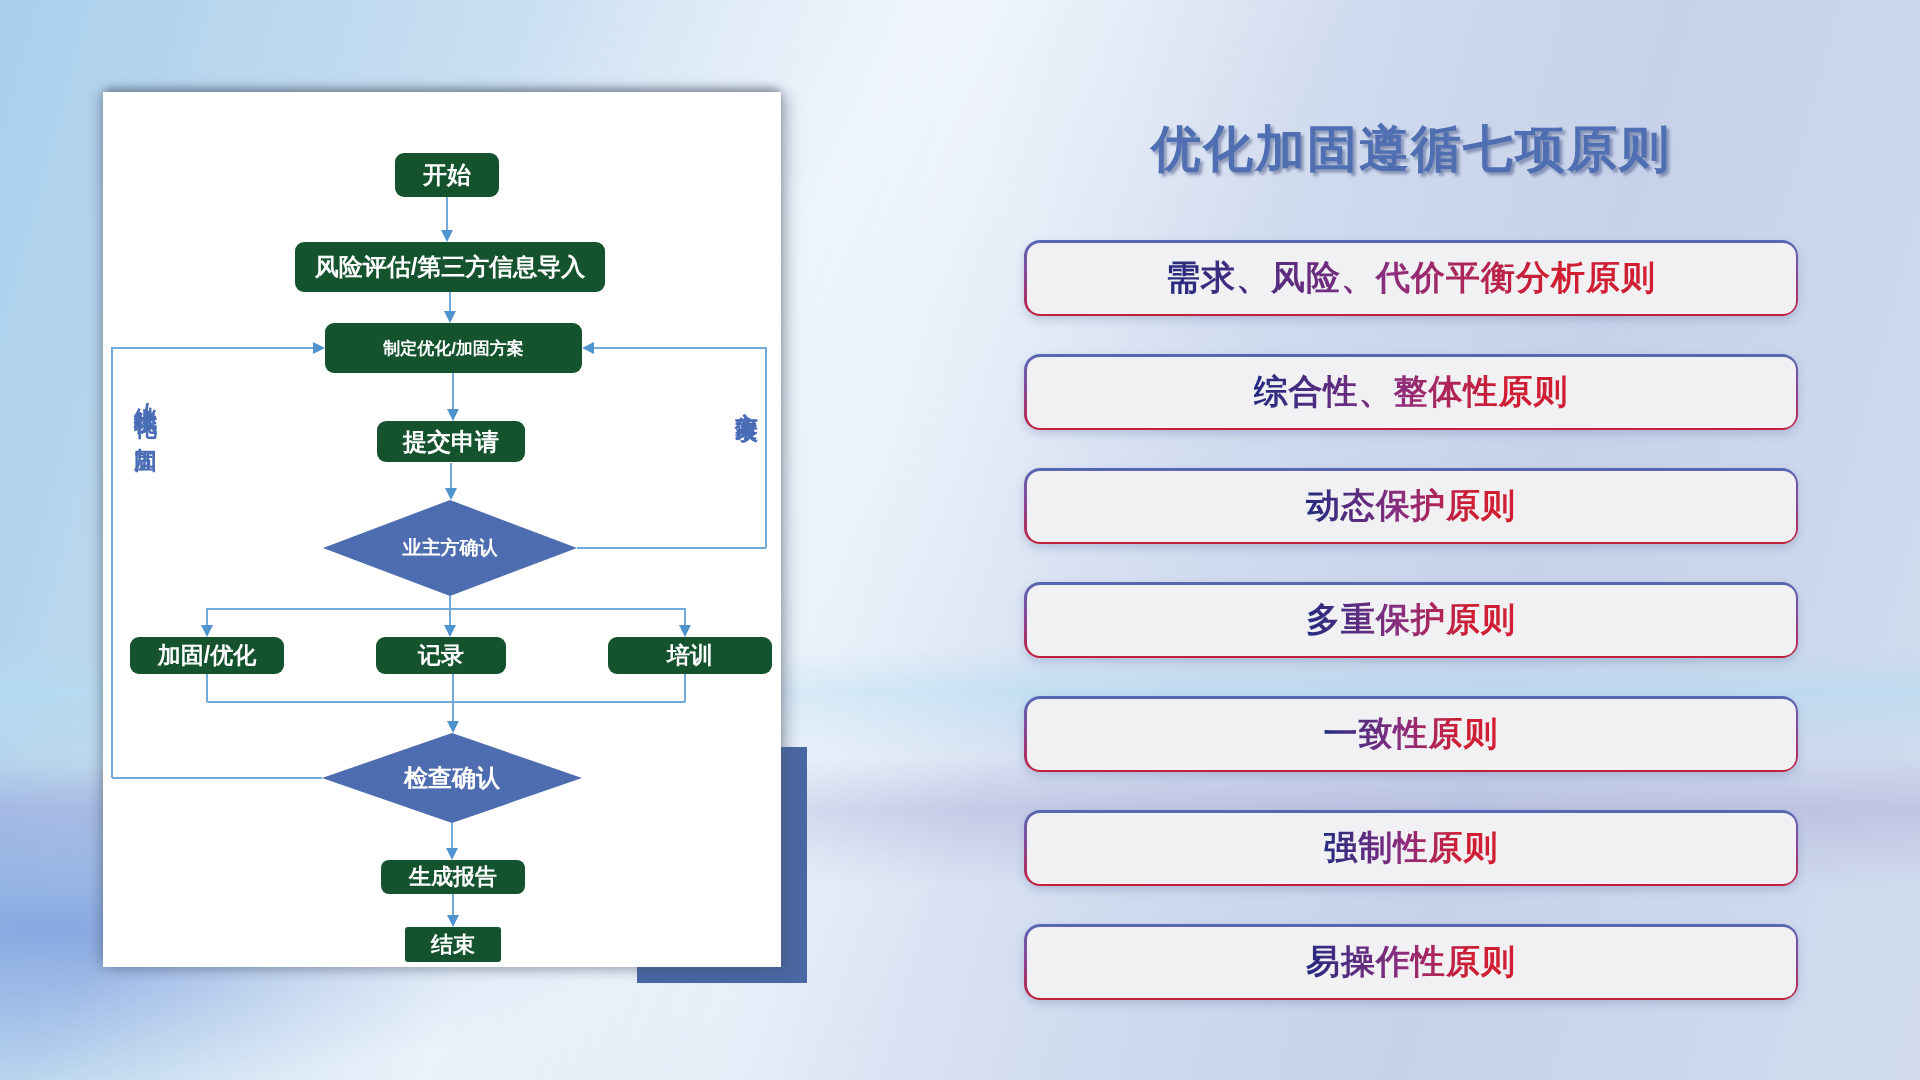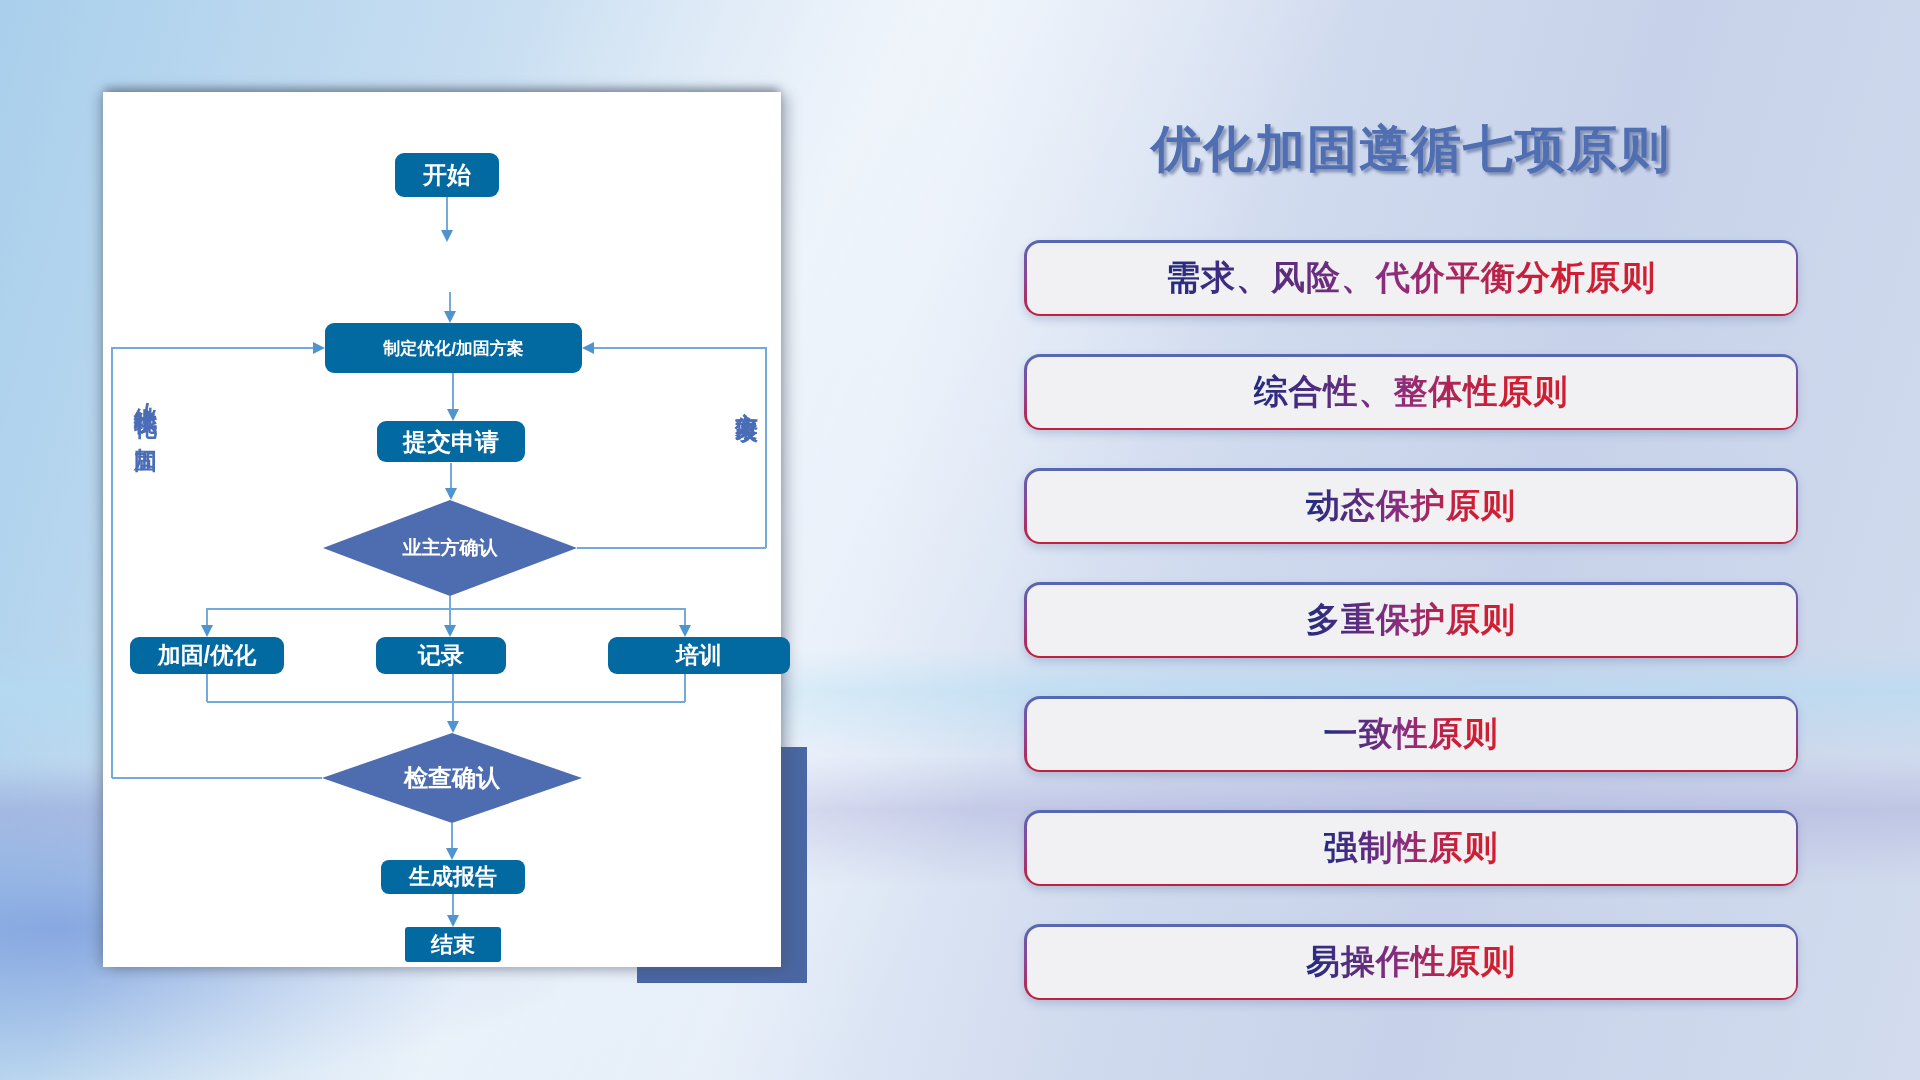--- a/index.html
+++ b/index.html
@@ -17,7 +17,7 @@
   .card{position:absolute;left:103px;top:92px;width:678px;height:875px;background:#ffffff;
     box-shadow:0 -6px 9px -2px rgba(75,85,105,.55), 8px 3px 12px rgba(75,85,105,.30), -6px 2px 10px rgba(75,85,105,.22);}
   .node{position:absolute;display:flex;align-items:center;justify-content:center;
-    background:#0369a1;color:#fff;font-weight:bold;border-radius:9px;text-align:center;}
+    background:#14532d;color:#fff;font-weight:bold;border-radius:9px;text-align:center;}
   .diamond{position:absolute;display:flex;align-items:center;justify-content:center;
     background:#4e6db1;color:#fff;font-weight:bold;
     clip-path:polygon(50% 0,100% 50%,50% 100%,0 50%);text-align:center;}

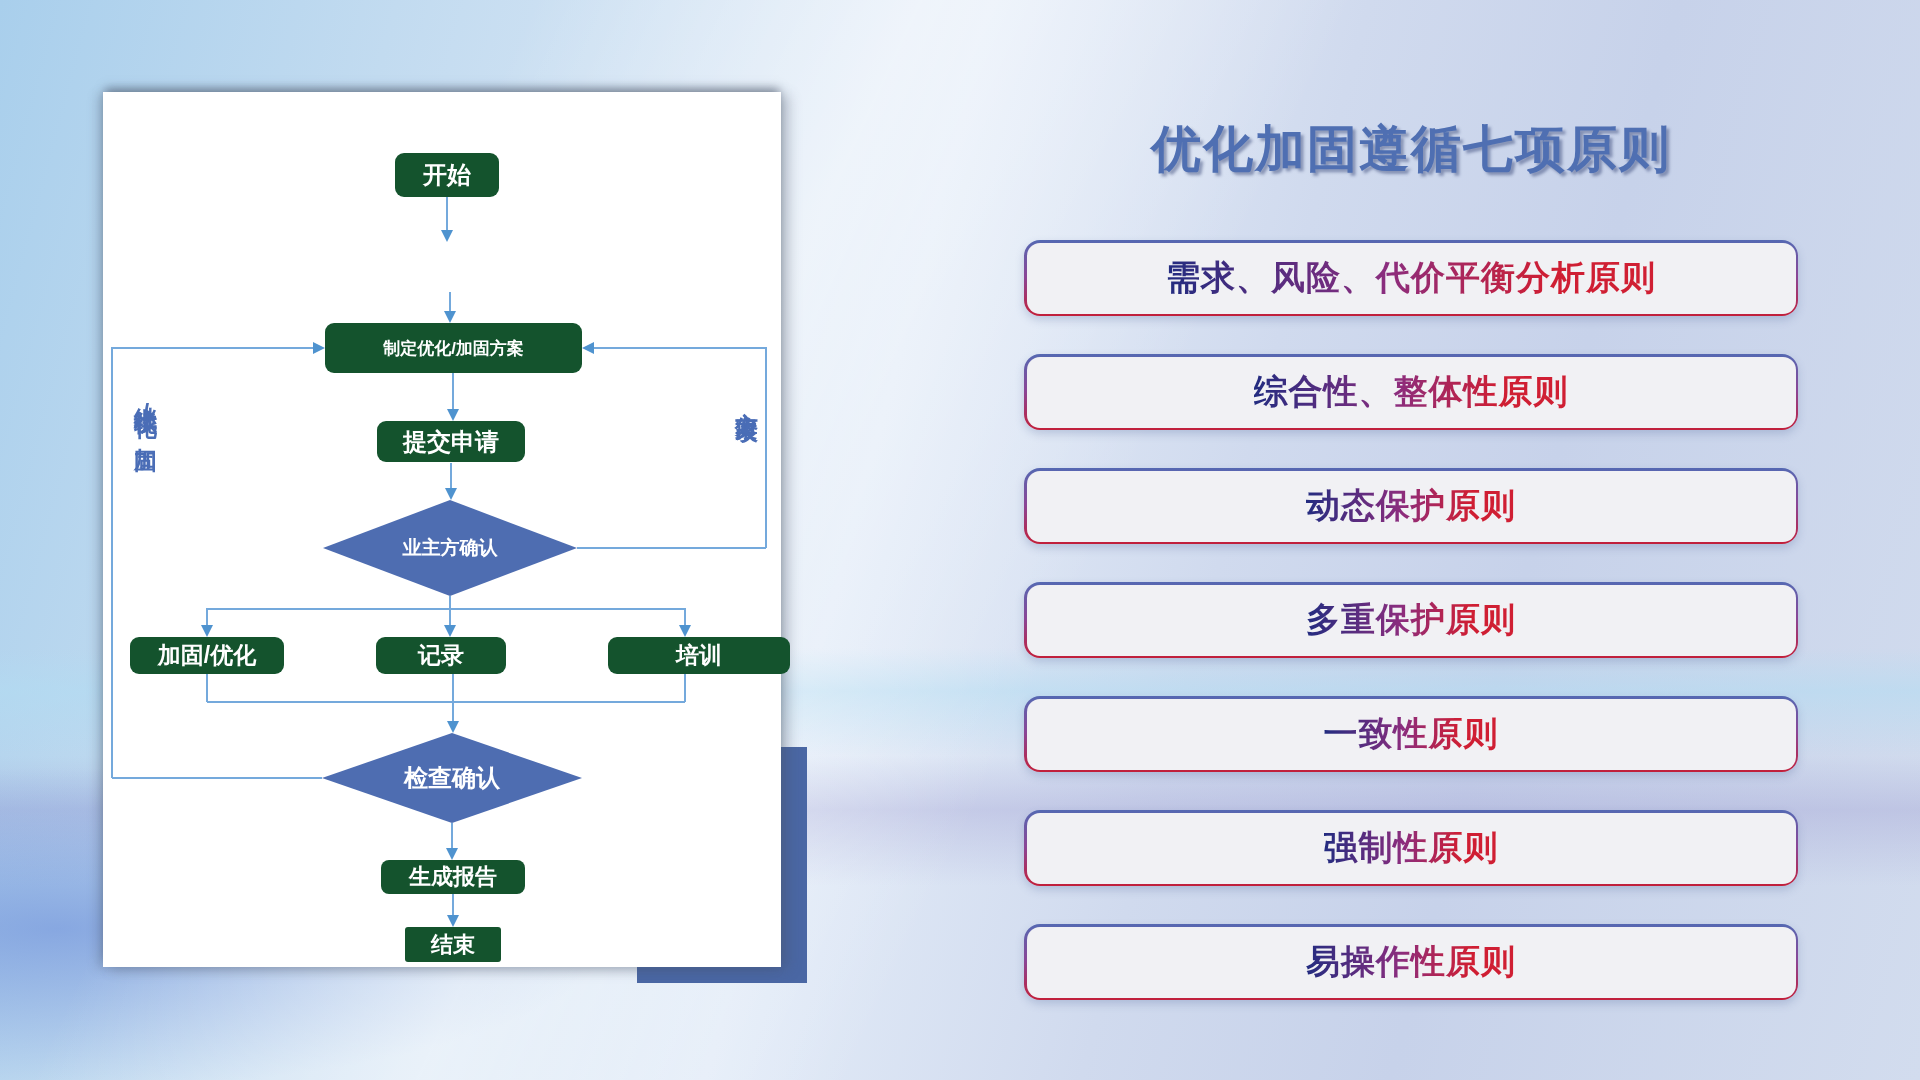--- a/index.html
+++ b/index.html
@@ -94,6 +94,7 @@
     <div class="al" style="left:479px;top:249.5px;"></div>
 
     <div class="node" style="left:292px;top:61px;width:104px;height:44px;font-size:24px;">开始</div>
+    <div class="node" style="left:192px;top:150px;width:310px;height:50px;font-size:24px;">风险评估/第三方信息导入</div>
     <div class="node" style="left:222px;top:231px;width:257px;height:50px;font-size:17px;">制定优化/加固方案</div>
     <div class="node" style="left:274px;top:329px;width:148px;height:41px;font-size:24px;">提交申请</div>
     <div class="diamond" style="left:220px;top:408px;width:254px;height:96px;font-size:19px;">业主方确认</div>

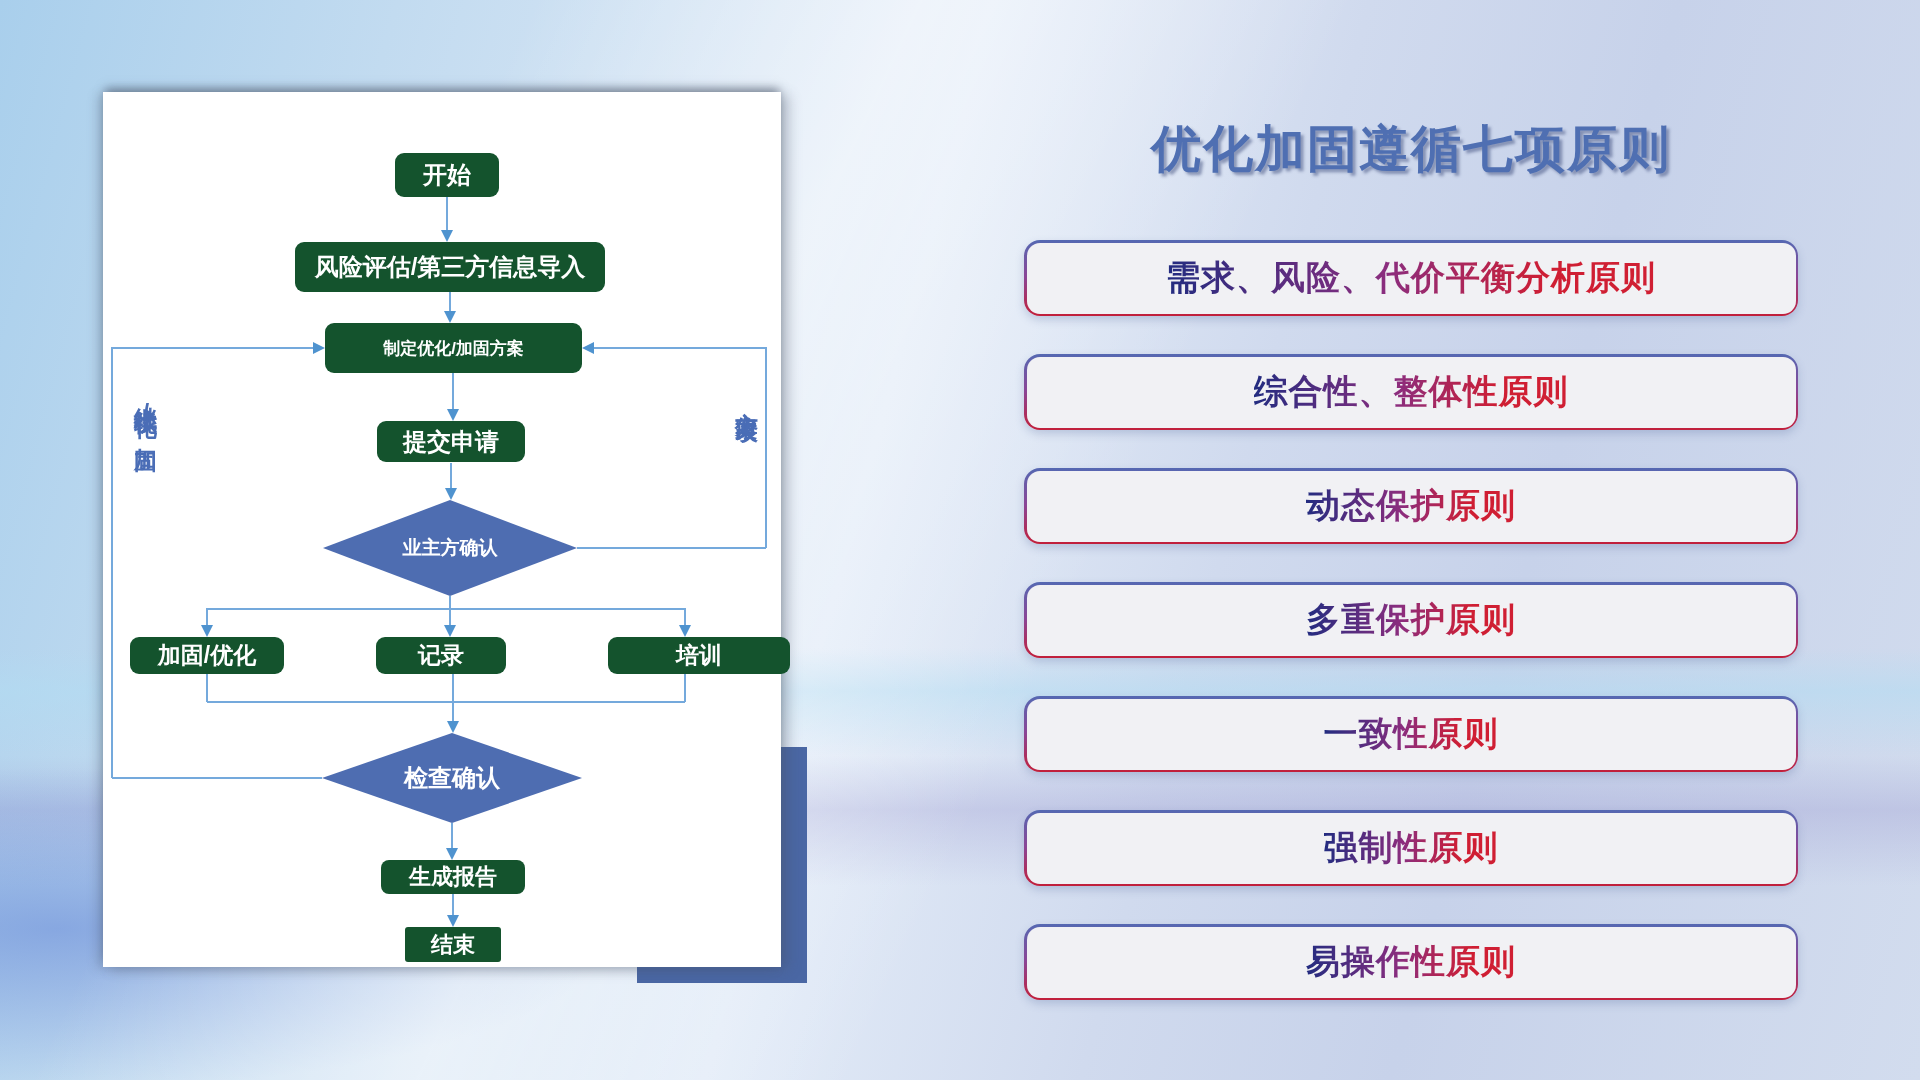--- a/index.html
+++ b/index.html
@@ -100,7 +100,7 @@
     <div class="diamond" style="left:220px;top:408px;width:254px;height:96px;font-size:19px;">业主方确认</div>
     <div class="node" style="left:27px;top:545px;width:154px;height:37px;font-size:23px;">加固/优化</div>
     <div class="node" style="left:273px;top:545px;width:130px;height:37px;font-size:23px;">记录</div>
-    <div class="node" style="left:505px;top:545px;width:182px;height:37px;font-size:23px;">培训</div>
+    <div class="node" style="left:505px;top:545px;width:164px;height:37px;font-size:23px;">培训</div>
     <div class="diamond" style="left:219px;top:641px;width:260px;height:90px;font-size:24px;">检查确认</div>
     <div class="node" style="left:278px;top:768px;width:144px;height:34px;font-size:22px;border-radius:8px;">生成报告</div>
     <div class="node" style="left:302px;top:835px;width:96px;height:35px;font-size:22px;border-radius:3px;">结束</div>

